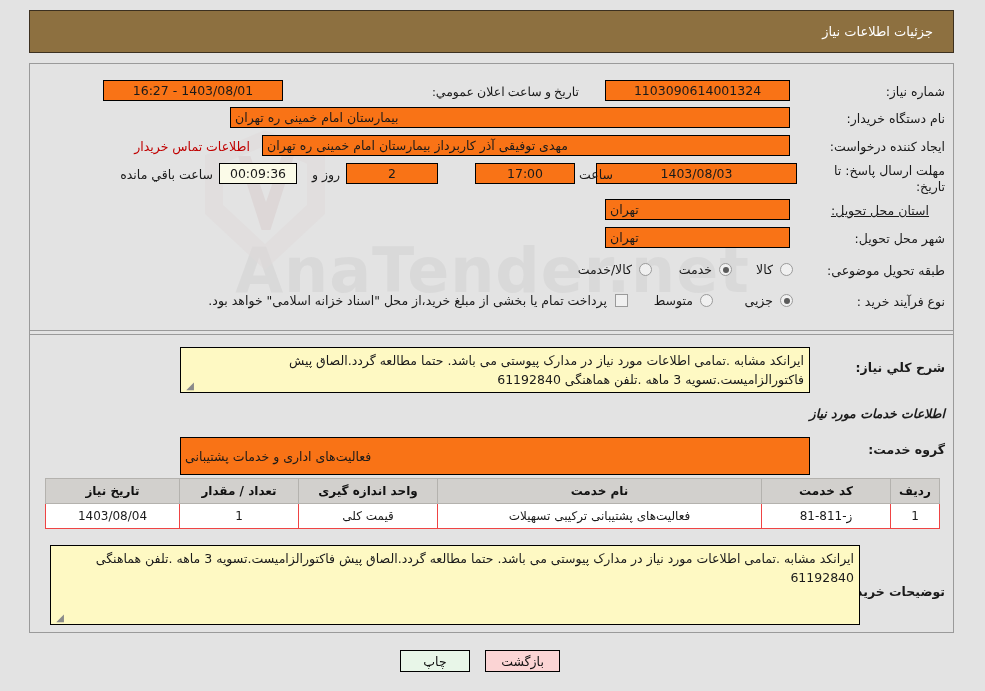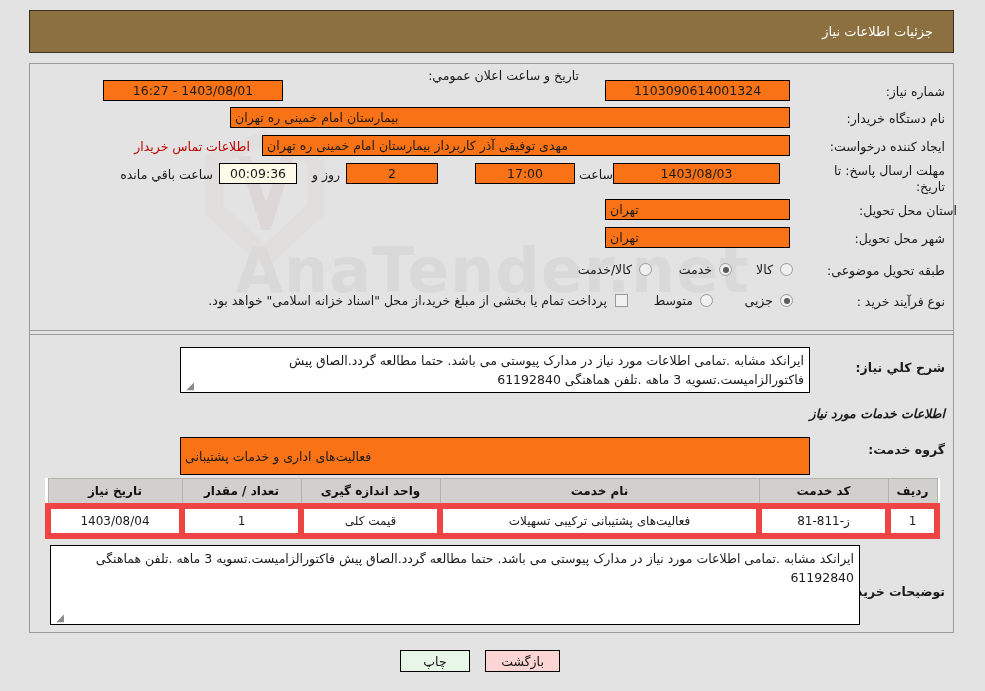--- a/index.html
+++ b/index.html
@@ -154,7 +154,7 @@
 <div class="lbl" style="right:40px;top:84px;">شماره نیاز:</div>
 <div class="fld center" style="right:195px;top:80px;width:185px;height:21px;">1103090614001324</div>
 
-<div class="lbl" style="right:406px;top:68px;">تاریخ و ساعت اعلان عمومي:</div>
+<div class="lbl" style="right:406px;top:84px;font-family:Liberation Serif, serif;">تاریخ و ساعت اعلان عمومي:</div>
 <div class="fld center" style="right:702px;top:80px;width:180px;height:21px;">1403/08/01 - 16:27</div>
 
 <div class="lbl" style="right:40px;top:111px;">نام دستگاه خریدار:</div>

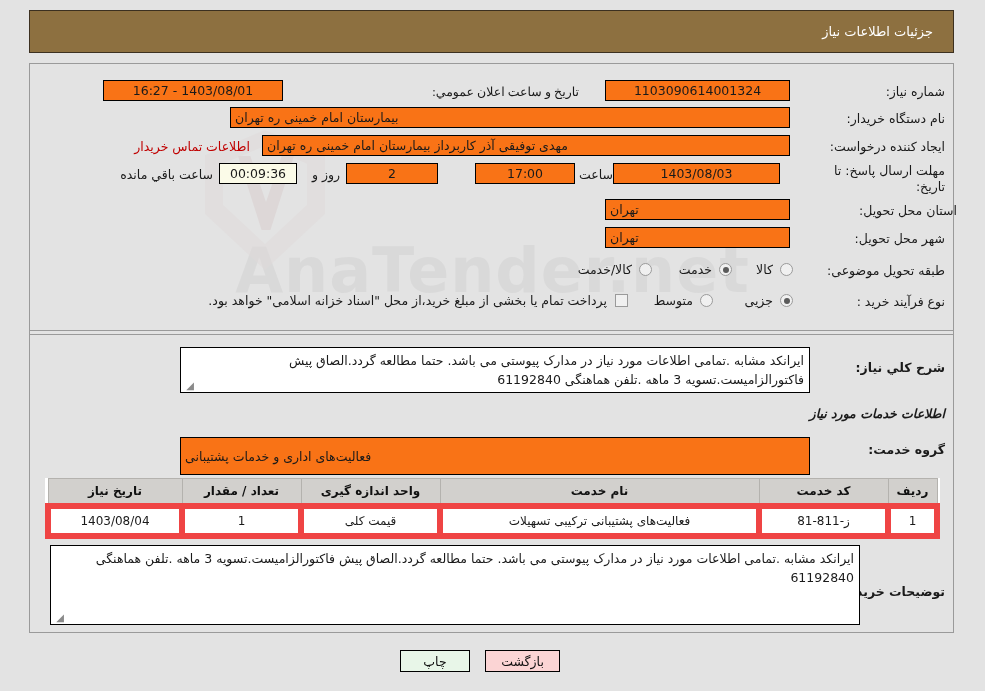--- a/index.html
+++ b/index.html
@@ -165,7 +165,7 @@
 <div class="link" style="right:735px;top:139px;">اطلاعات تماس خریدار</div>
 
 <div class="lbl" style="right:40px;top:163px;width:140px;line-height:1.25;white-space:normal;">مهلت ارسال پاسخ: تا تاریخ:</div>
-<div class="fld center" style="right:205px;top:163px;width:167px;height:21px;">1403/08/03</div>
+<div class="fld center" style="right:188px;top:163px;width:201px;height:21px;">1403/08/03</div>
 <div class="plain" style="right:372px;top:167px;">ساعت</div>
 <div class="fld center" style="right:410px;top:163px;width:100px;height:21px;">17:00</div>
 <div class="fld center" style="right:547px;top:163px;width:92px;height:21px;">2</div>

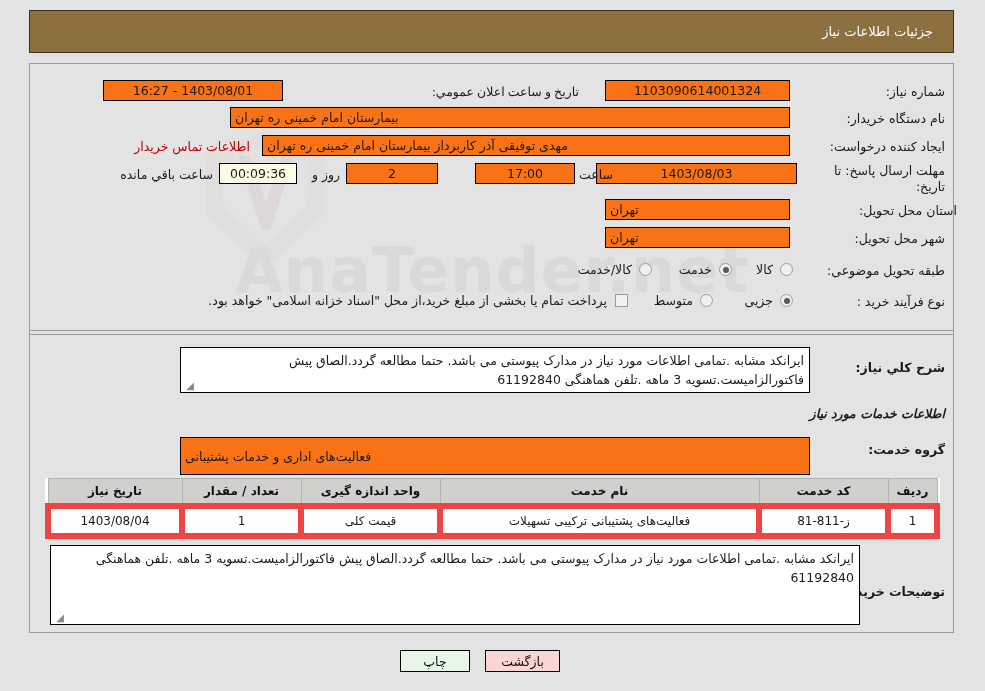--- a/index.html
+++ b/index.html
@@ -173,7 +173,7 @@
 <div class="fld center ivory" style="right:688px;top:163px;width:78px;height:21px;">00:09:36</div>
 <div class="plain" style="right:772px;top:167px;">ساعت باقي مانده</div>
 
-<div class="lbl" style="right:28px;top:203px;">استان محل تحویل:</div>
+<div class="lbl" style="right:56px;top:203px;text-decoration:underline;">استان محل تحویل:</div>
 <div class="fld right" style="right:195px;top:199px;width:185px;height:21px;">تهران</div>
 
 <div class="lbl" style="right:40px;top:231px;">شهر محل تحویل:</div>

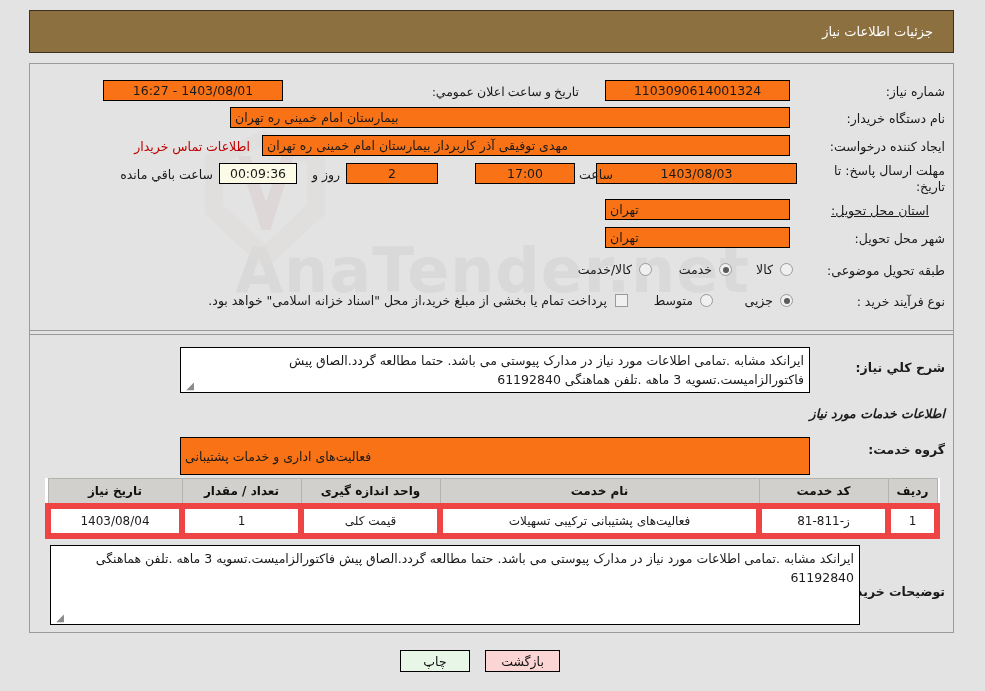--- a/index.html
+++ b/index.html
@@ -100,7 +100,7 @@
 
   
   .ta{
-    position:absolute;box-sizing:border-box;background:#ffffff;border:1px solid #000;
+    position:absolute;box-sizing:border-box;background:#fef9c3;border:1px solid #000;
     font-size:12.5px;line-height:1.55;color:#1a1a1a;padding:3px 5px;
     text-align:right;overflow:hidden;
   }

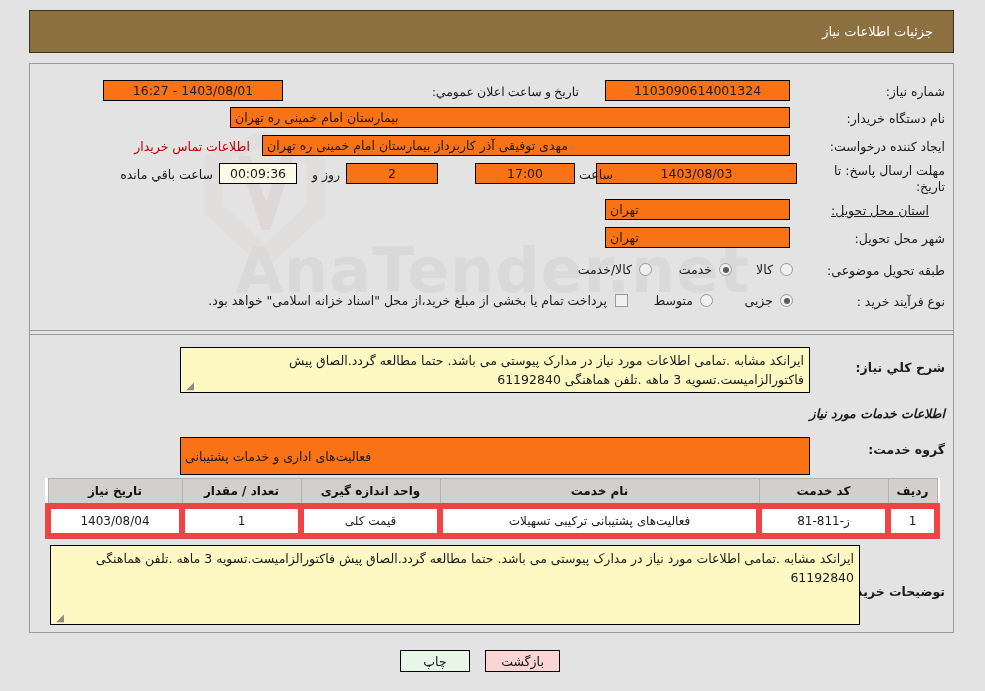--- a/index.html
+++ b/index.html
@@ -120,7 +120,7 @@
     white-space:nowrap;
   }
   table.items td{
-    background:#ffffff;border:6px solid #ef4444;
+    background:#ffffff;border:1px solid #ef4444;
     padding:5px 4px;text-align:center;color:#1a1a1a;white-space:nowrap;
   }
 

